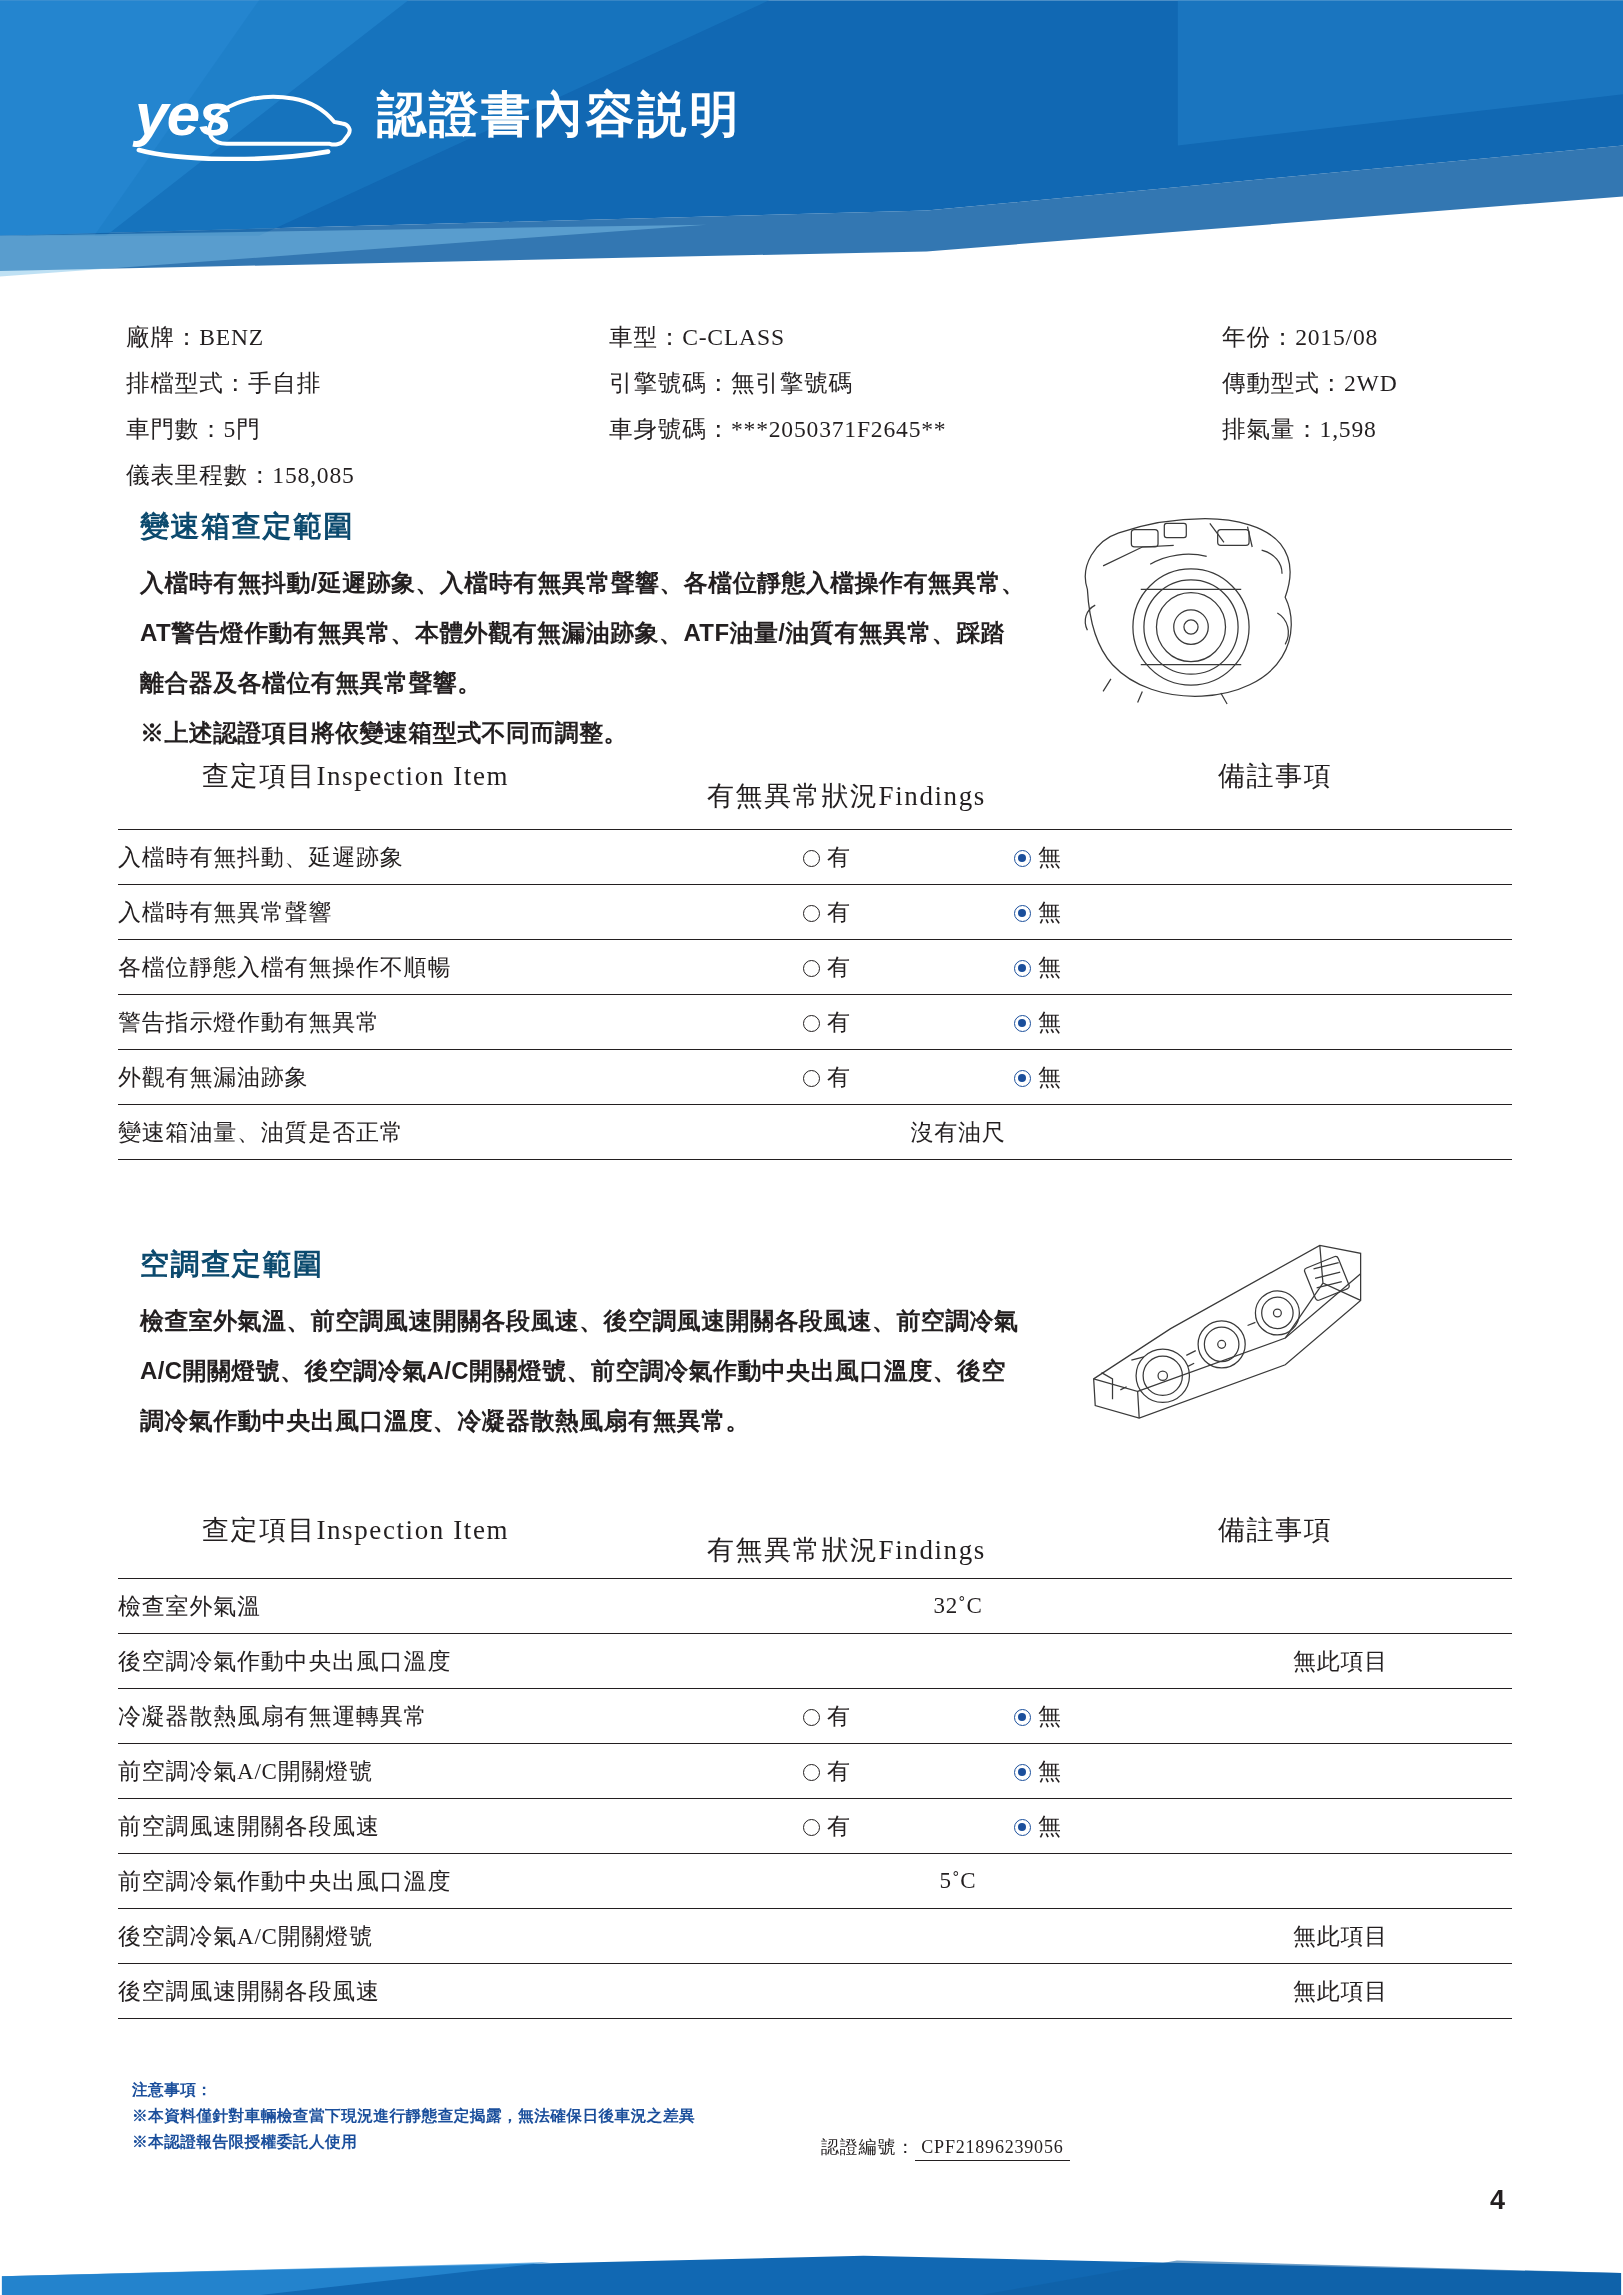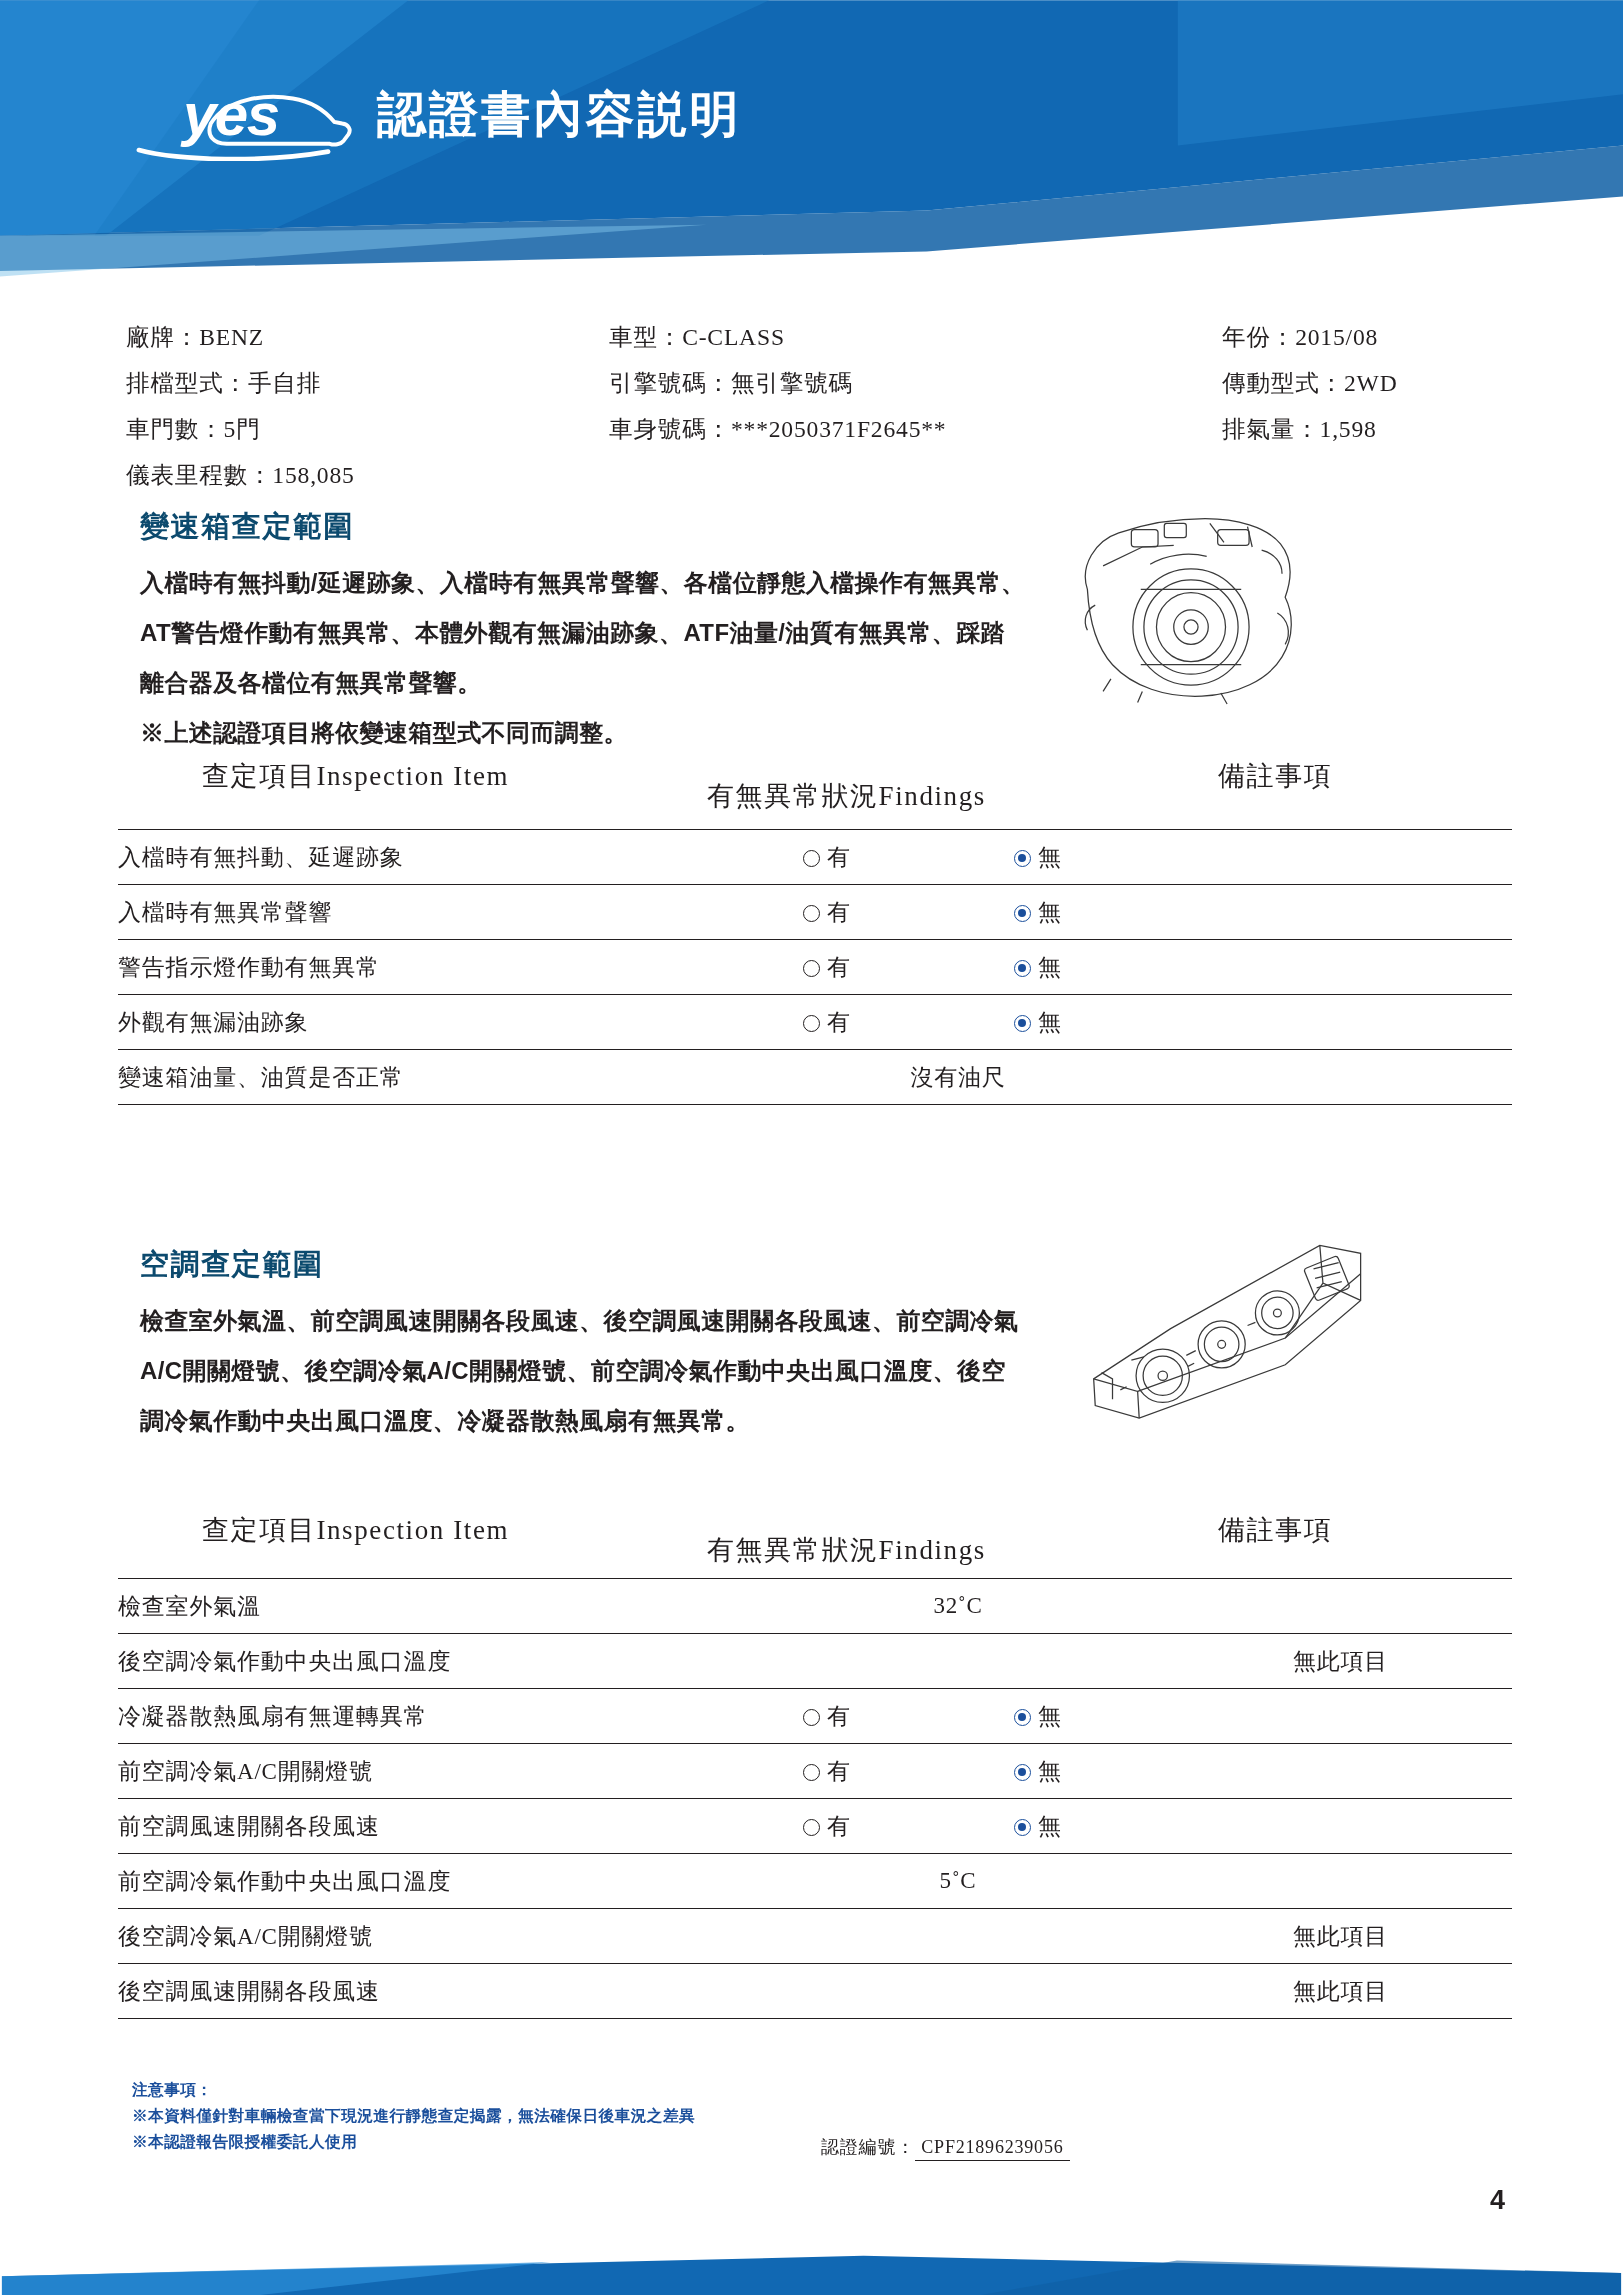--- a/index.html
+++ b/index.html
@@ -55,7 +55,6 @@
     font-size: 60px;
     color: #ffffff;
     letter-spacing: -1.6px;
-    margin-left: 48px;
   }
 
   

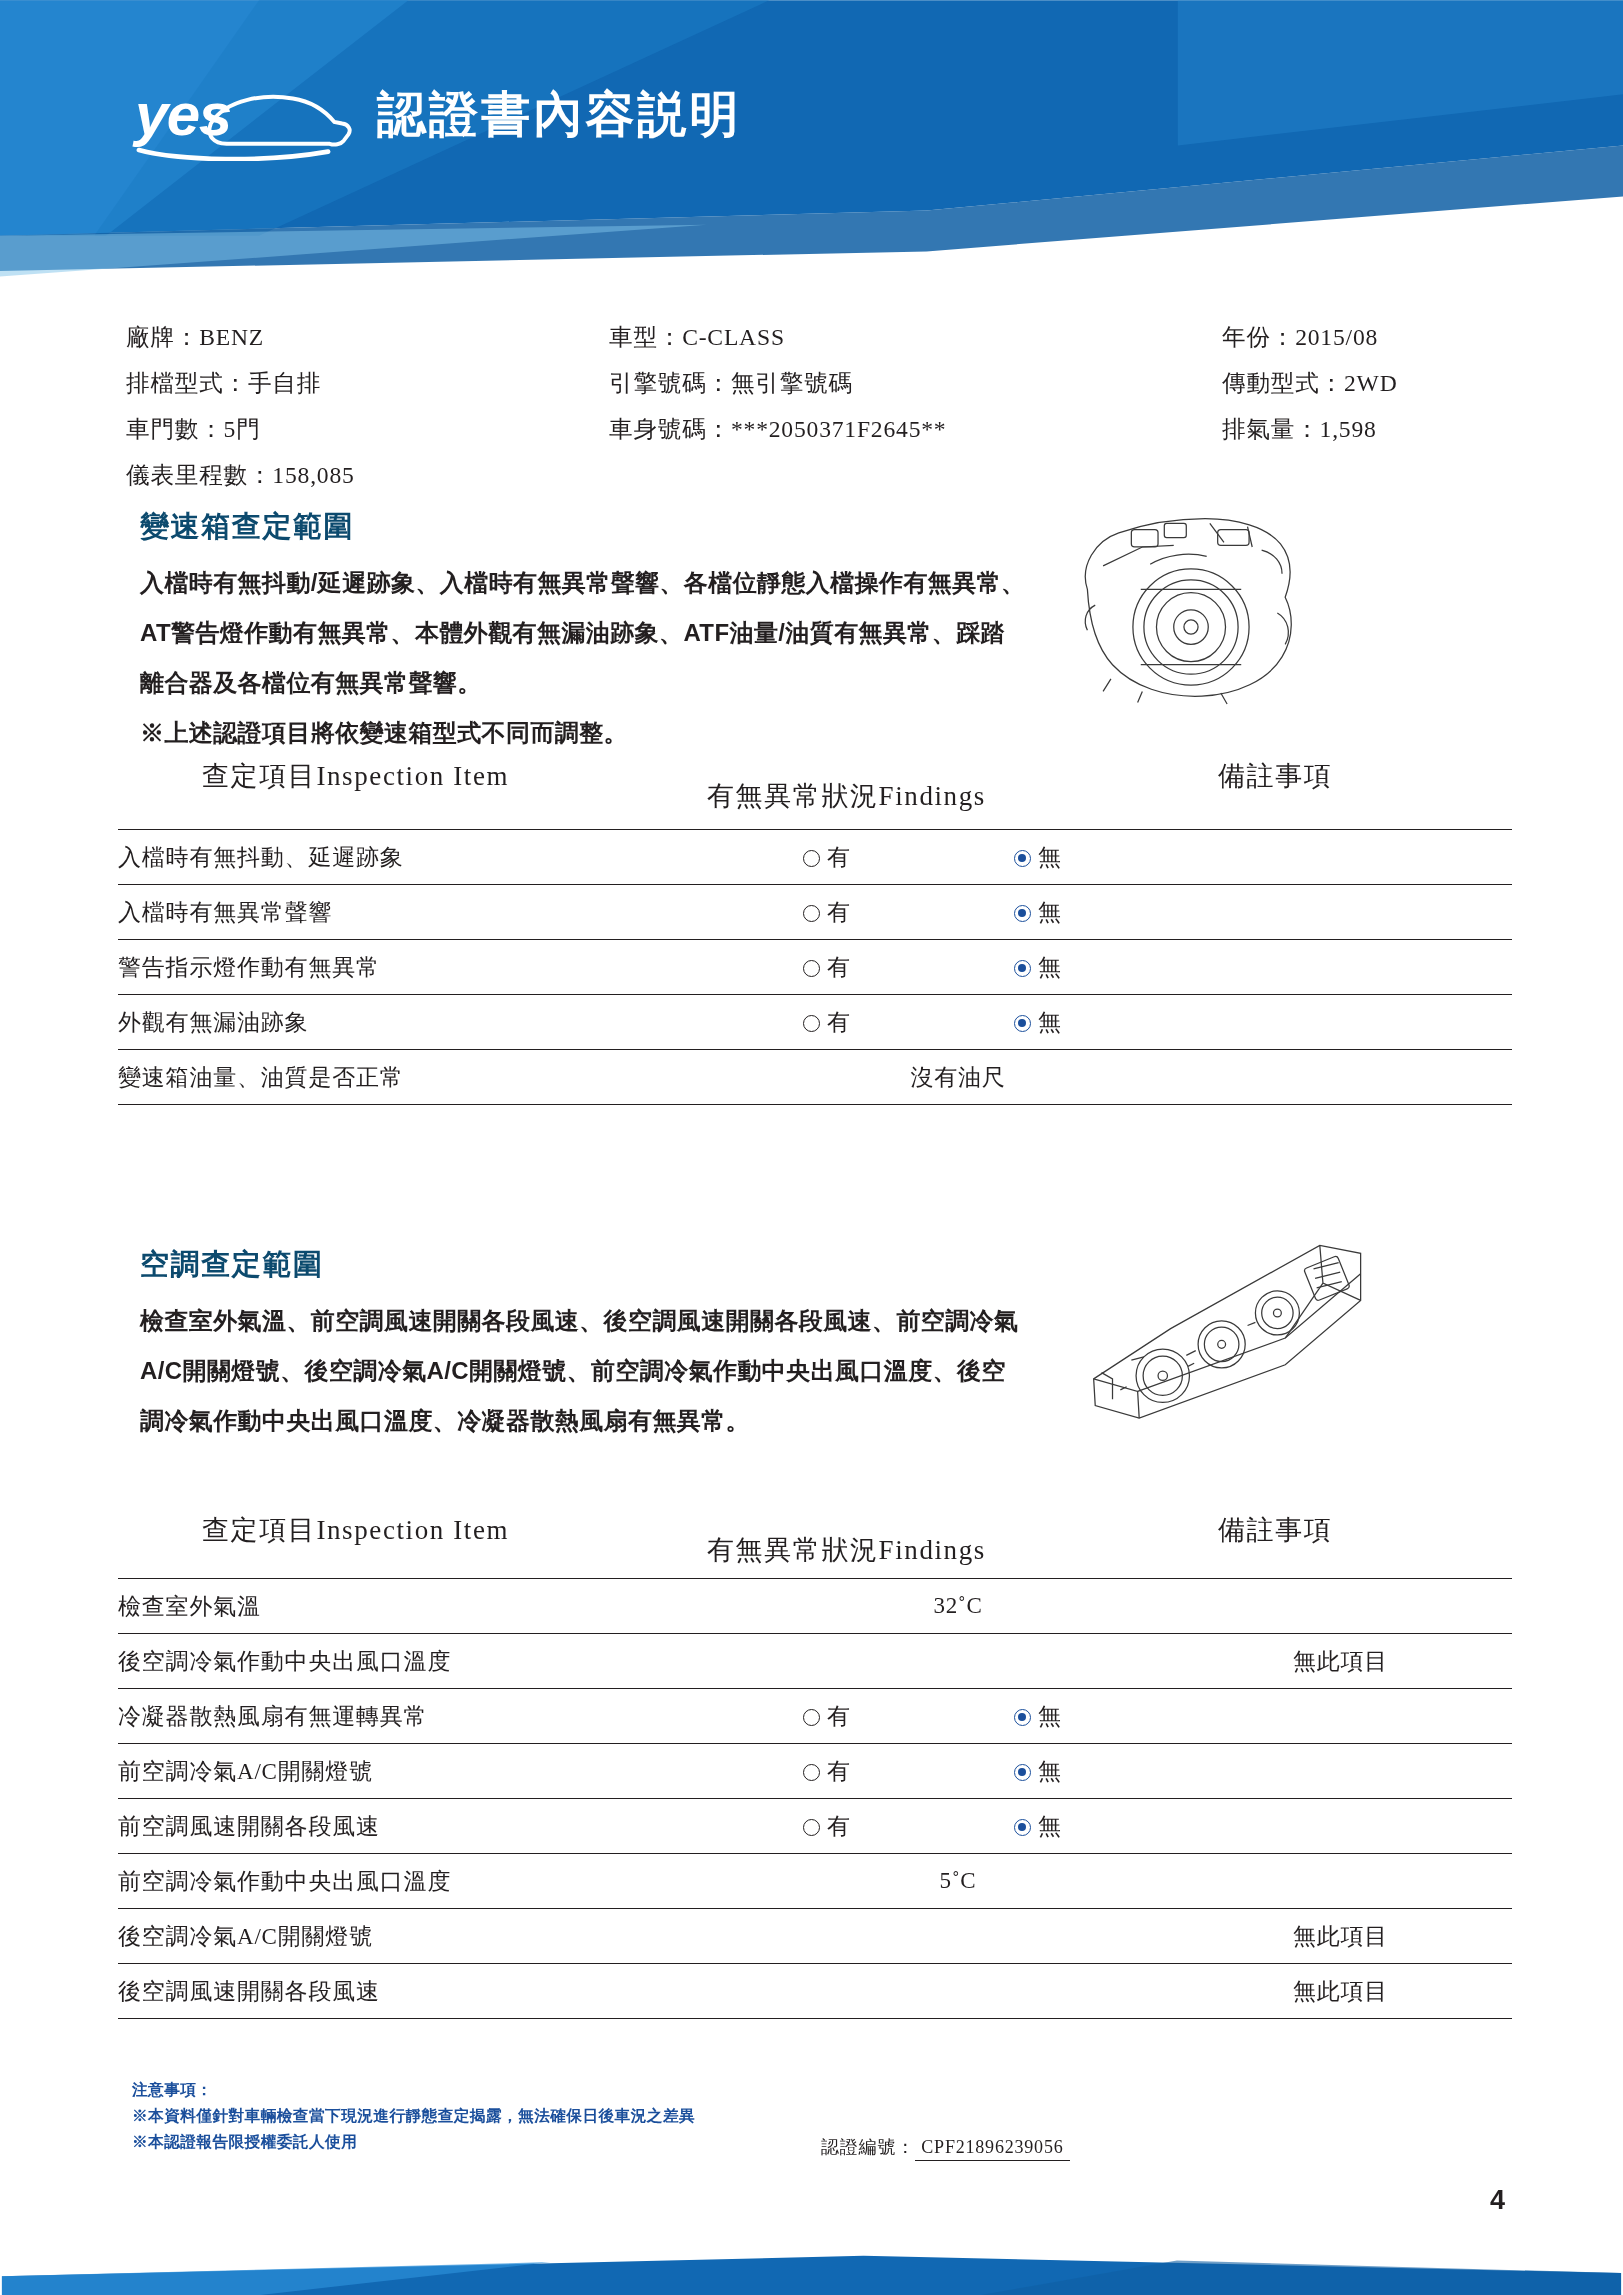--- a/index.html
+++ b/index.html
@@ -301,6 +301,12 @@
     </tr>
     <tr>
       <td class="c-item">入檔時有無異常聲響</td>
+      <td class="c-yes"><span class="radio"></span><span>有</span></td>
+      <td class="c-no"><span class="radio on"></span><span>無</span></td>
+      <td class="c-remark"></td>
+    </tr>
+    <tr>
+      <td class="c-item">各檔位靜態入檔有無操作不順暢</td>
       <td class="c-yes"><span class="radio"></span><span>有</span></td>
       <td class="c-no"><span class="radio on"></span><span>無</span></td>
       <td class="c-remark"></td>

